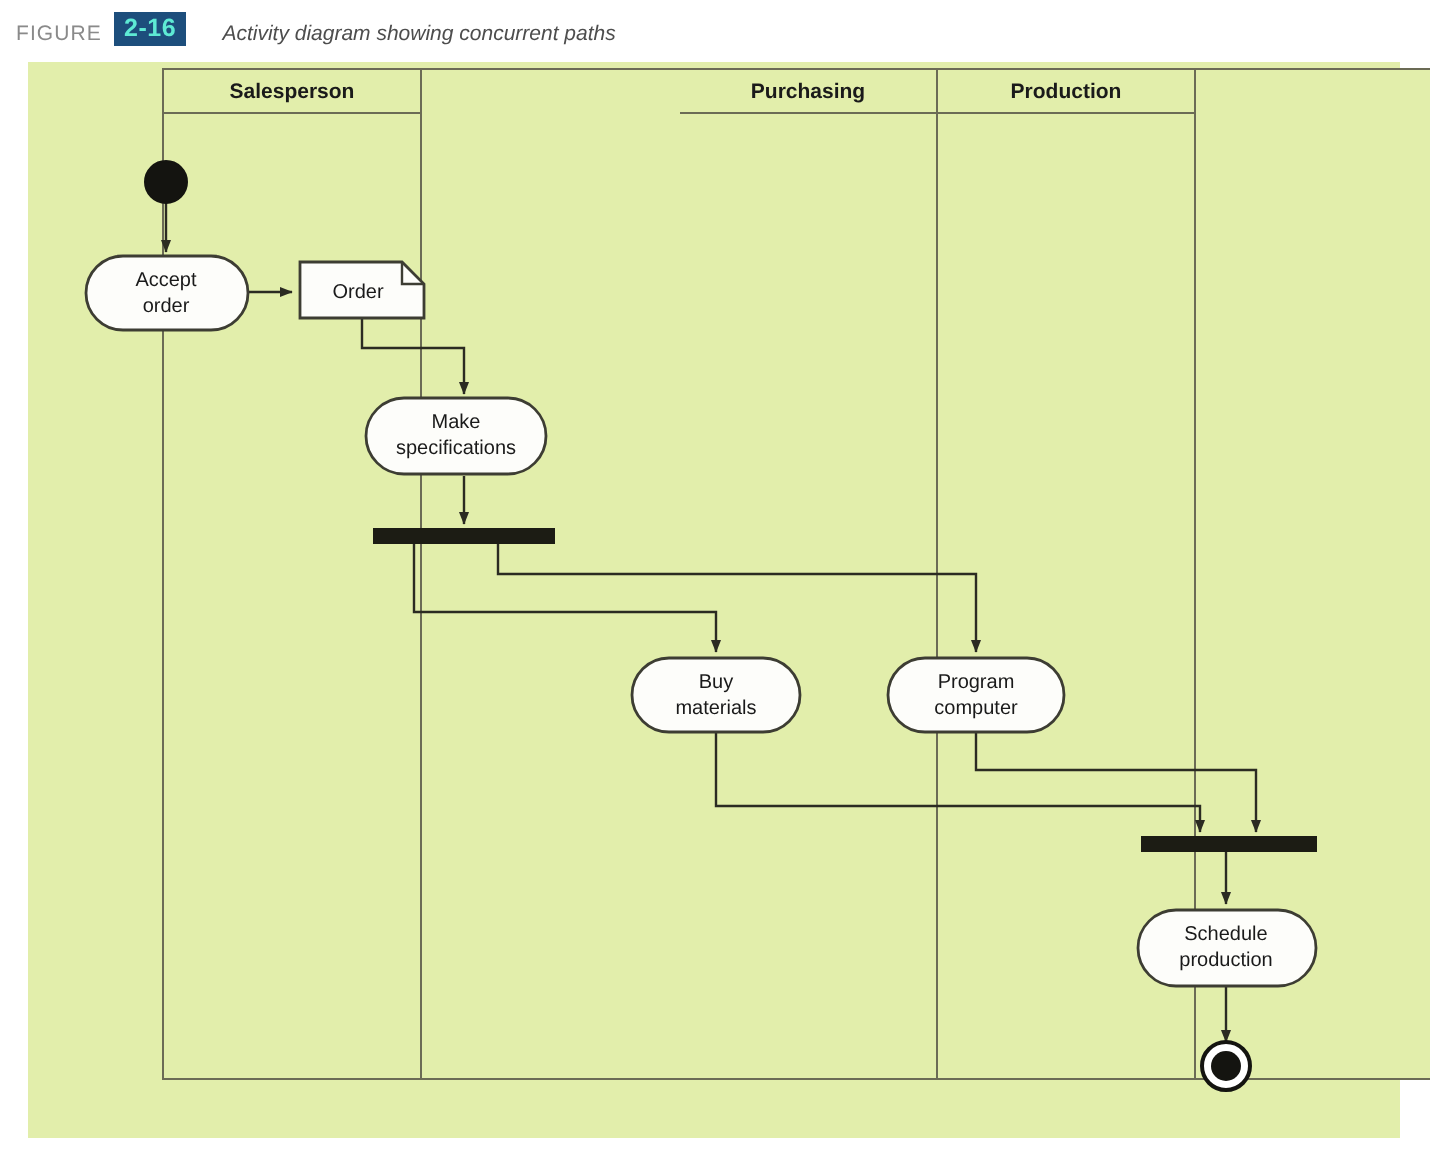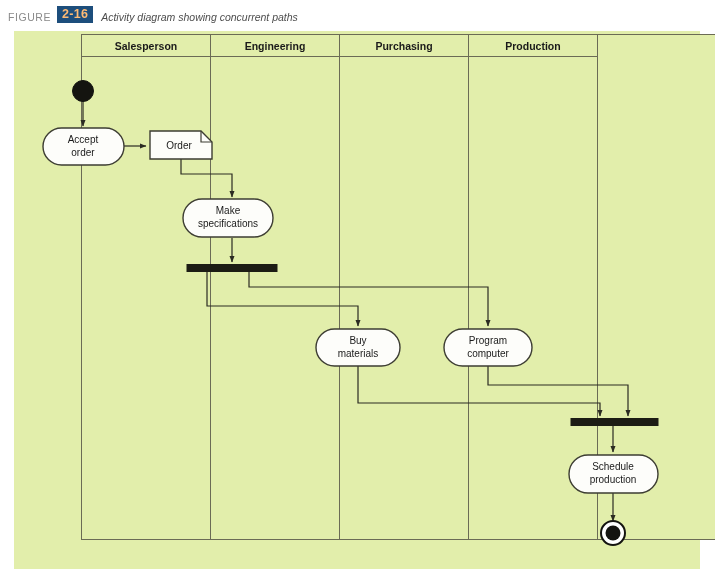--- a/index.html
+++ b/index.html
@@ -34,7 +34,7 @@
   #figure-caption .fig-number {
     font-size: 12.5px;
     font-weight: bold;
-    color: #fdba74;
+    color: #5eead4;
     background: #1d4e7c;
     padding: 1px 5px 2px 5px;
     letter-spacing: .3px;

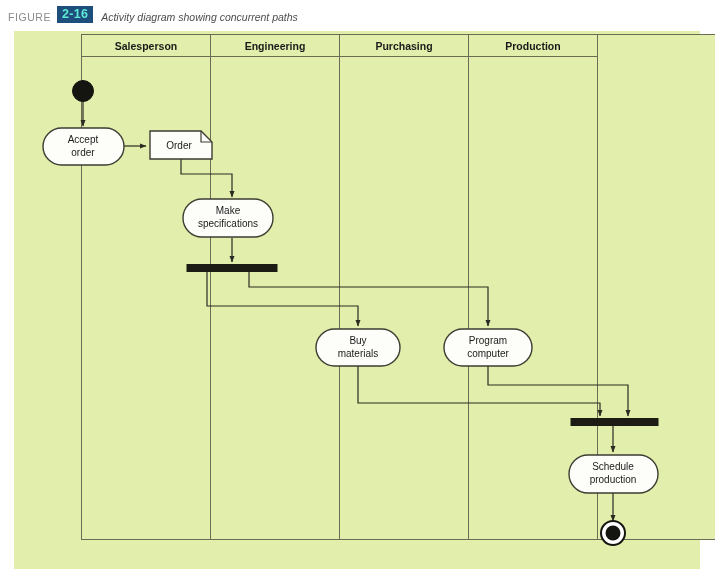--- a/index.html
+++ b/index.html
@@ -44,7 +44,7 @@
     font-size: 10.5px;
     font-style: italic;
     color: #4d4d4d;
-    margin-left: 2px;
+    margin-left: 12px;
   }
 
   

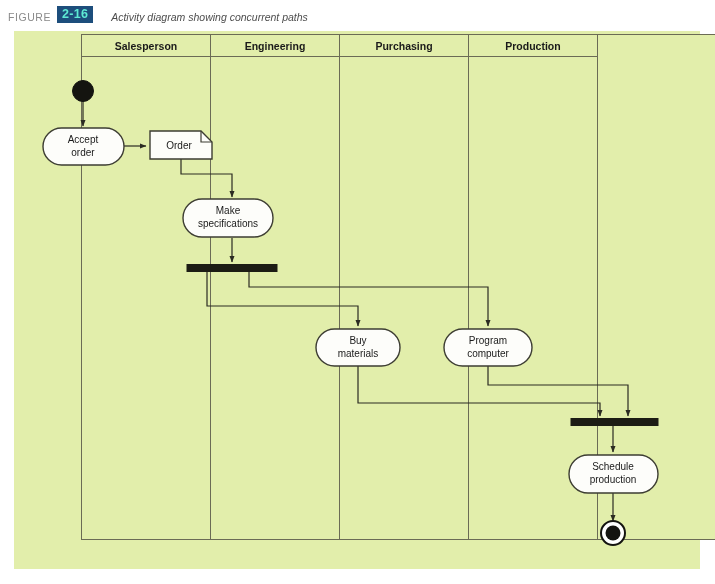--- a/index.html
+++ b/index.html
@@ -145,9 +145,6 @@
     <div class="lane-col" style="left:0px;">
       <div class="lane-header">Salesperson</div>
     </div>
-    <div class="lane-col" style="left:129px;">
-      <div class="lane-header">Engineering</div>
-    </div>
     <div class="lane-col" style="left:258px;">
       <div class="lane-header">Purchasing</div>
     </div>

